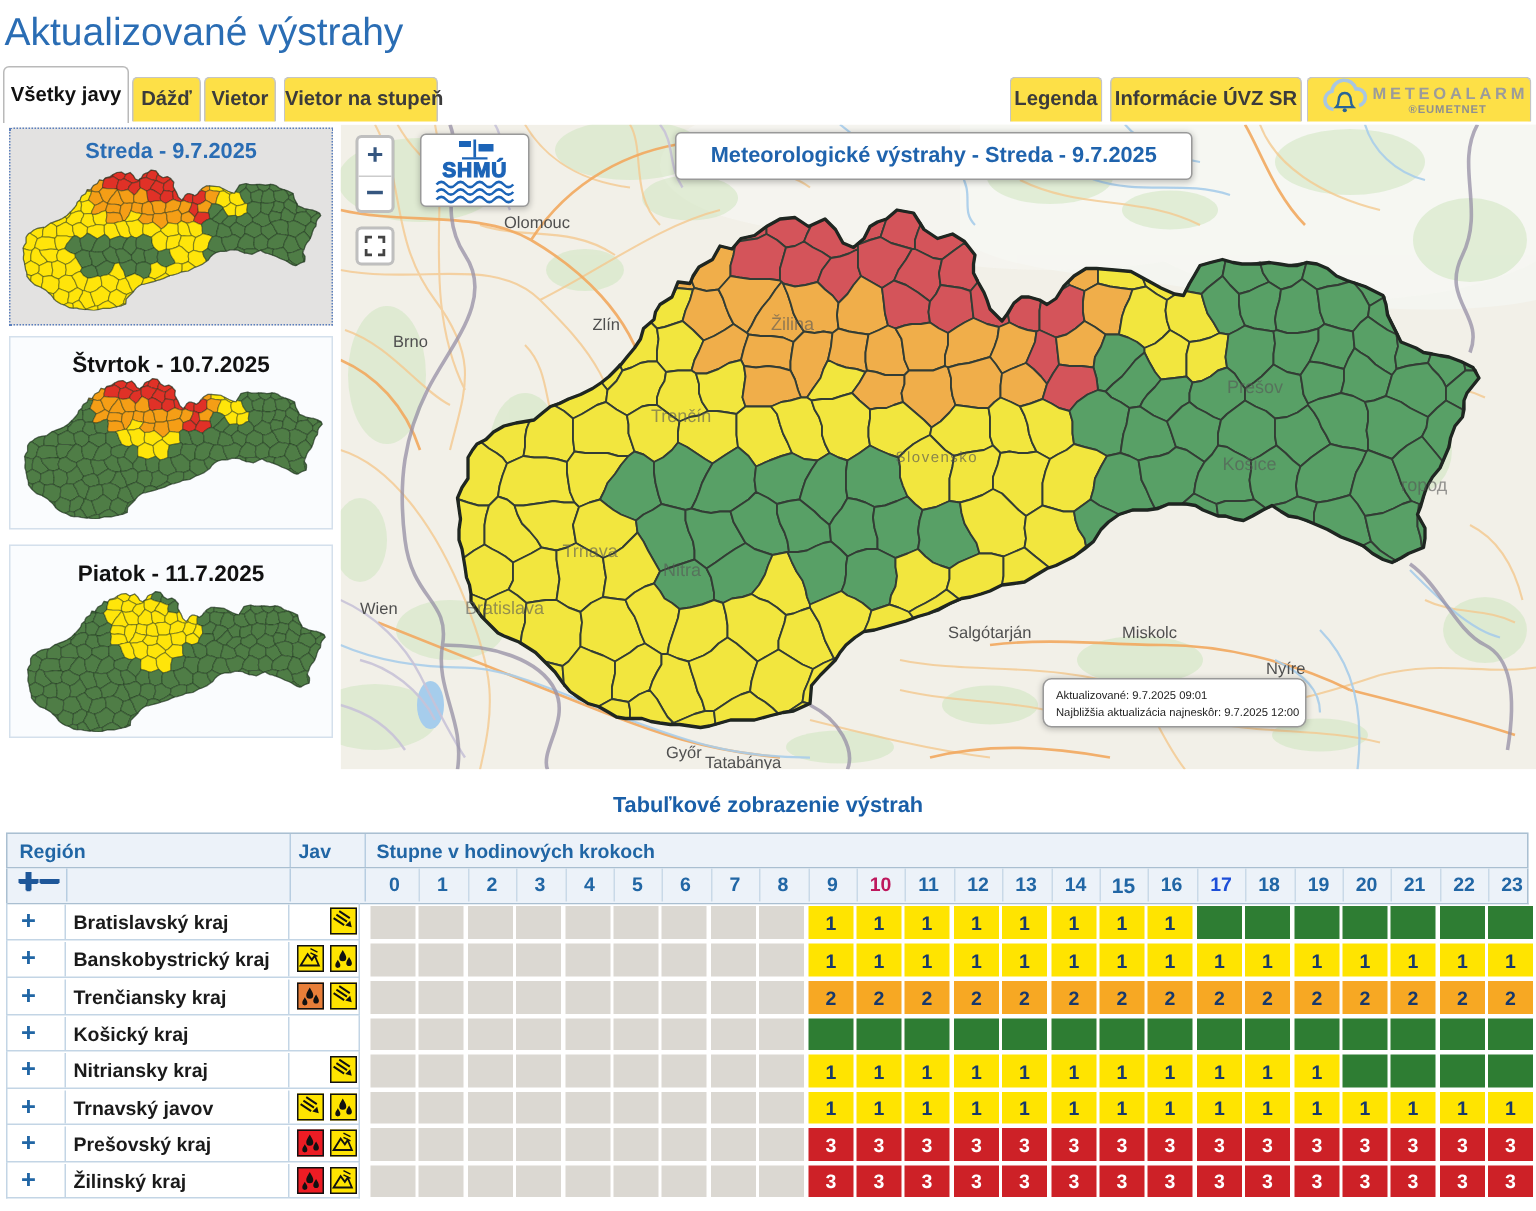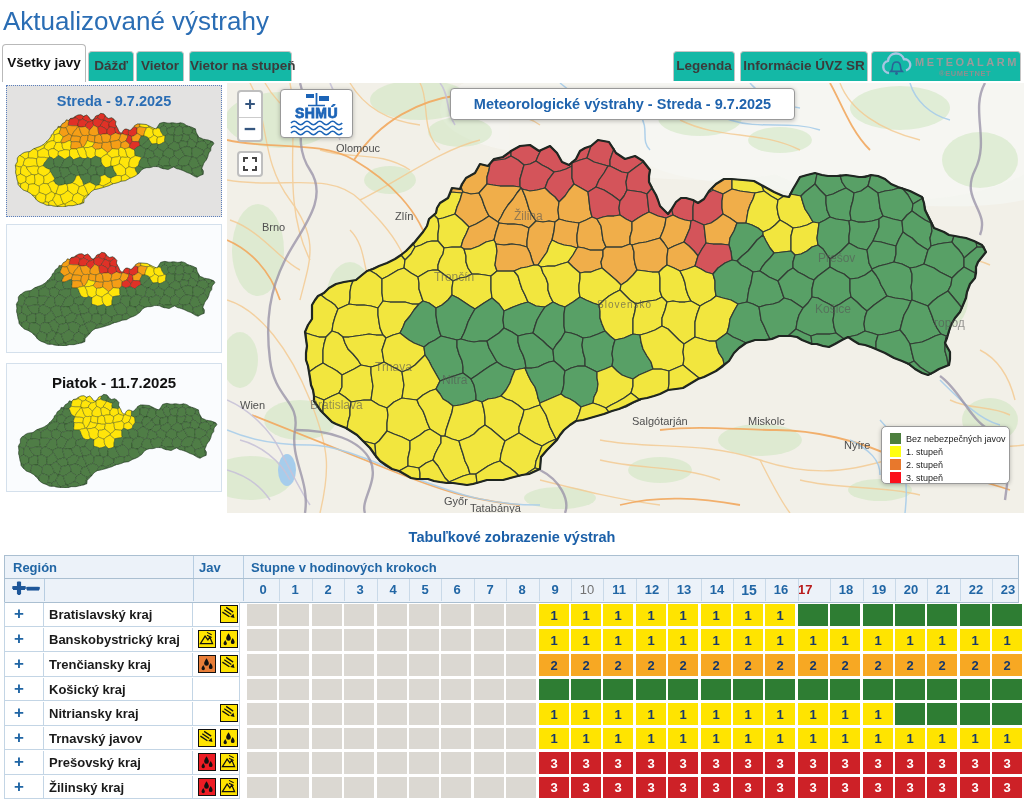--- a/index.html
+++ b/index.html
@@ -4,7 +4,7 @@
 body{width:1024px;height:807px;background:#fff;font-family:"Liberation Sans",sans-serif;position:relative;overflow:hidden}
 .abs{position:absolute}
 h1.pgtitle{position:absolute;left:3px;top:6px;font-size:26px;font-weight:400;color:#2a6db4}
-.tab{position:absolute;top:51px;height:30px;background:#14b8a6;border:1px solid #c5c5c5;border-radius:4px 4px 0 0;
+.tab{position:absolute;top:51px;height:30px;background:#fde047;border:1px solid #c5c5c5;border-radius:4px 4px 0 0;
  font-size:13.5px;font-weight:700;color:#3b3b3b;text-align:center;line-height:28px;border-bottom:none;white-space:nowrap}
 .tab.active{top:44px;height:38px;background:#fff;border-color:#b9b9b9;line-height:36px;z-index:3;color:#111}
 .panel{position:absolute;left:6px;width:216px}

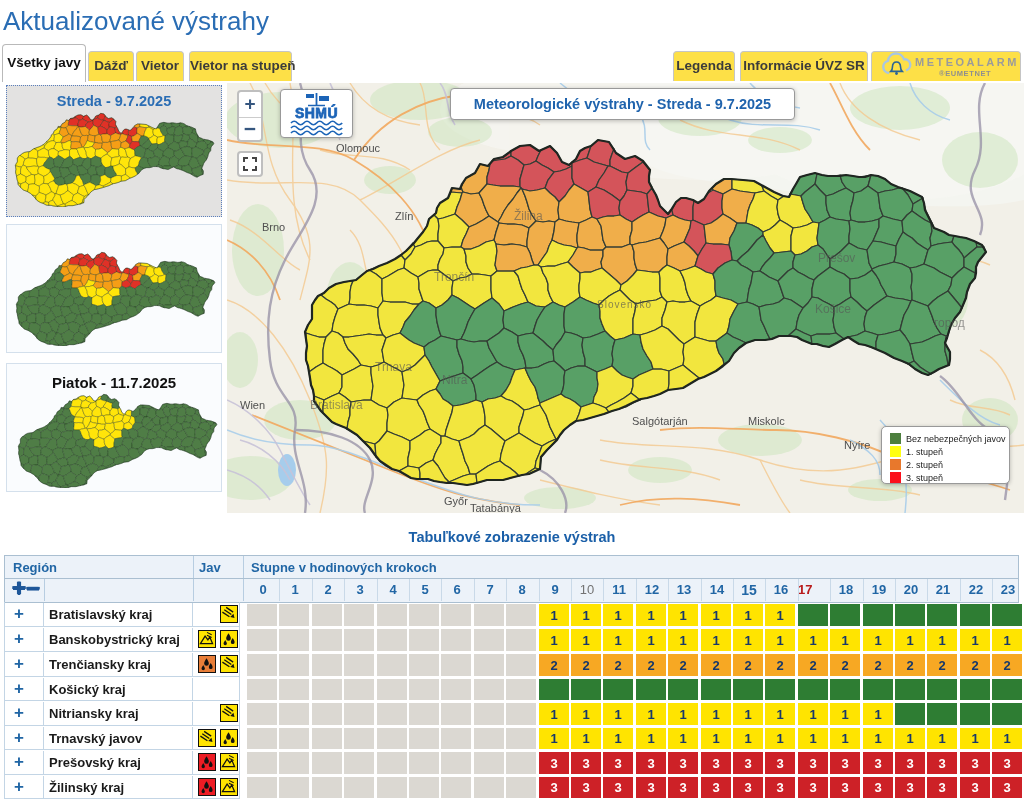--- a/index.html
+++ b/index.html
@@ -409,6 +409,7 @@
     </div>
 </div>
 <div class="panel p23" style="top:224px;height:129px">
+  <div class="ptitle" style="color:#111;font-size:15px;margin-top:10px">Štvrtok - 10.7.2025</div>
   <div style="position:absolute;left:7px;top:26px">
       <svg width="202" height="95" viewBox="297 135 693 350" preserveAspectRatio="none" style="display:block">
         <g stroke="rgba(20,40,20,0.4)" stroke-width="0.8" vector-effect="non-scaling-stroke" stroke-linejoin="round">

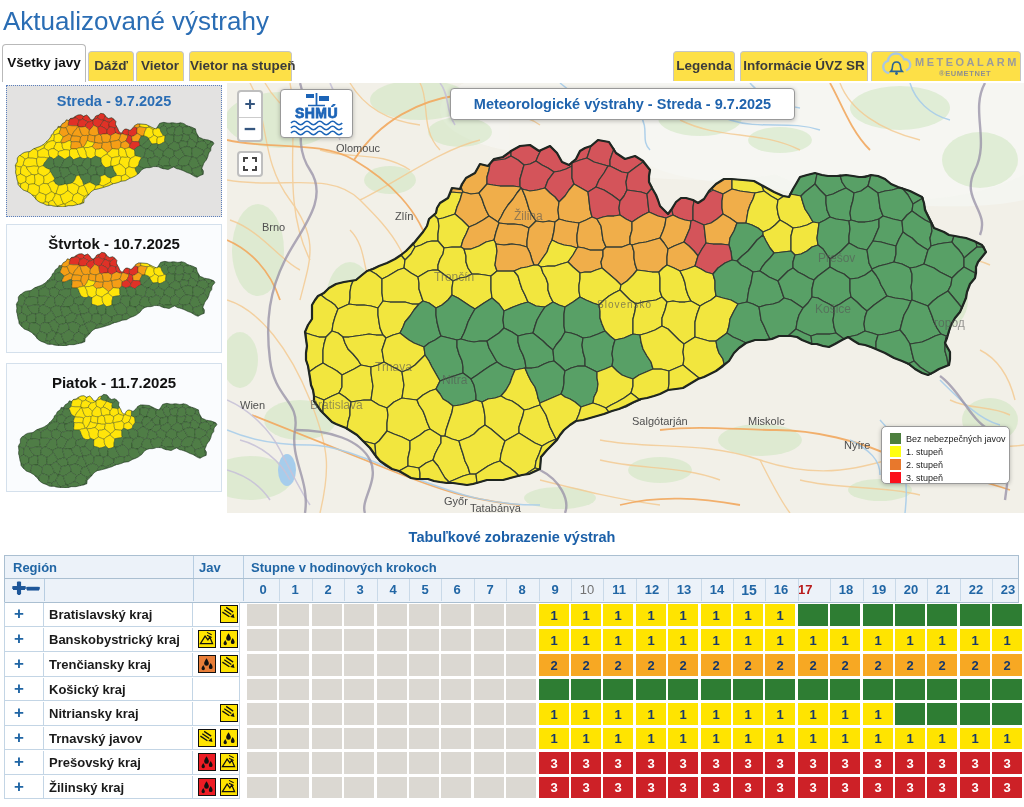--- a/index.html
+++ b/index.html
@@ -1120,12 +1120,6 @@
  </svg>
 </div>
 <div class="mapbox" style="left:223px;top:5px;width:345px;height:32px;text-align:center;line-height:30px;font-size:14.5px;font-weight:700;color:#1f63ad">Meteorologické výstrahy - Streda - 9.7.2025</div>
-<div class="mapbox" style="left:654px;top:343px;width:129px;height:58px;border-radius:5px;padding:6px 0 0 8px;font-size:9px;color:#222">
- <div style="display:flex;align-items:center;height:11px;margin-bottom:2px"><span style="width:11px;height:11px;background:#4d7f3e;margin-right:5px;flex:none"></span>Bez nebezpečných javov</div>
- <div style="display:flex;align-items:center;height:11px;margin-bottom:2px"><span style="width:11px;height:11px;background:#ffff12;margin-right:5px;flex:none"></span>1. stupeň</div>
- <div style="display:flex;align-items:center;height:11px;margin-bottom:2px"><span style="width:11px;height:11px;background:#e8782c;margin-right:5px;flex:none"></span>2. stupeň</div>
- <div style="display:flex;align-items:center;height:11px"><span style="width:11px;height:11px;background:#fb0f1b;margin-right:5px;flex:none"></span>3. stupeň</div>
-</div>
 
 </div>
 

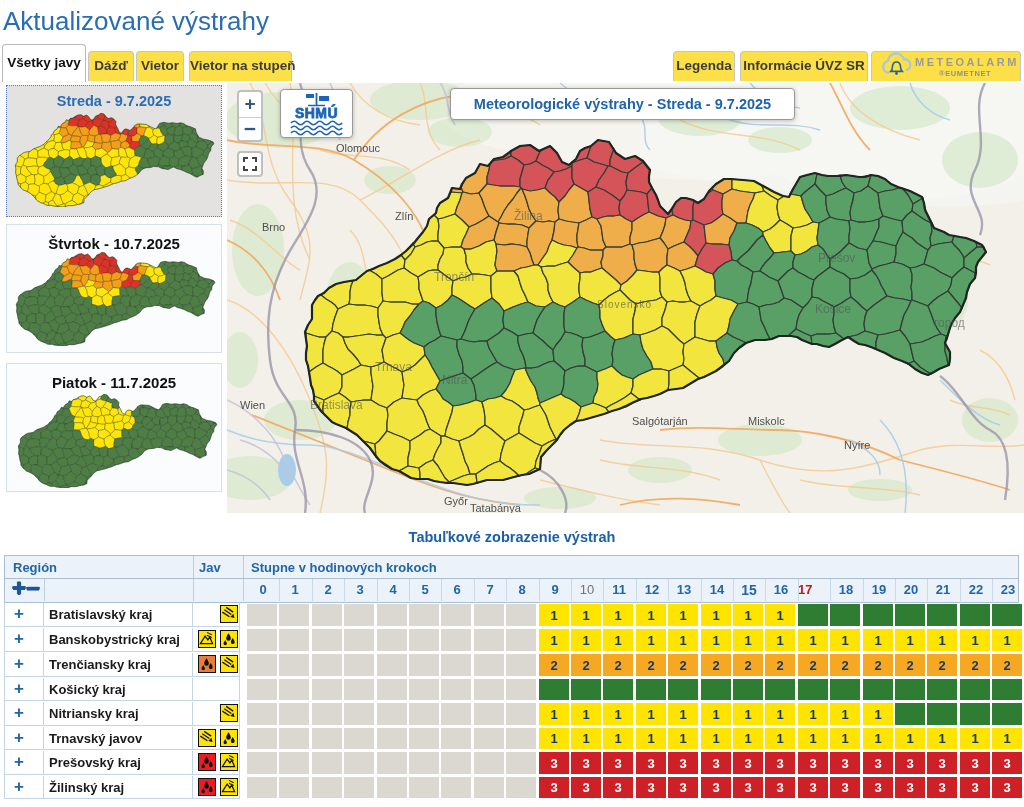--- a/index.html
+++ b/index.html
@@ -1120,6 +1120,10 @@
  </svg>
 </div>
 <div class="mapbox" style="left:223px;top:5px;width:345px;height:32px;text-align:center;line-height:30px;font-size:14.5px;font-weight:700;color:#1f63ad">Meteorologické výstrahy - Streda - 9.7.2025</div>
+<div class="mapbox" style="left:468px;top:369px;width:176px;height:33px;font-size:7.5px;color:#222;padding:5px 0 0 8px;border-radius:6px;line-height:11px">
+ <div>Aktualizované: 9.7.2025 09:01</div>
+ <div>Najbližšia aktualizácia najneskôr: 9.7.2025 12:00</div>
+</div>
 
 </div>
 

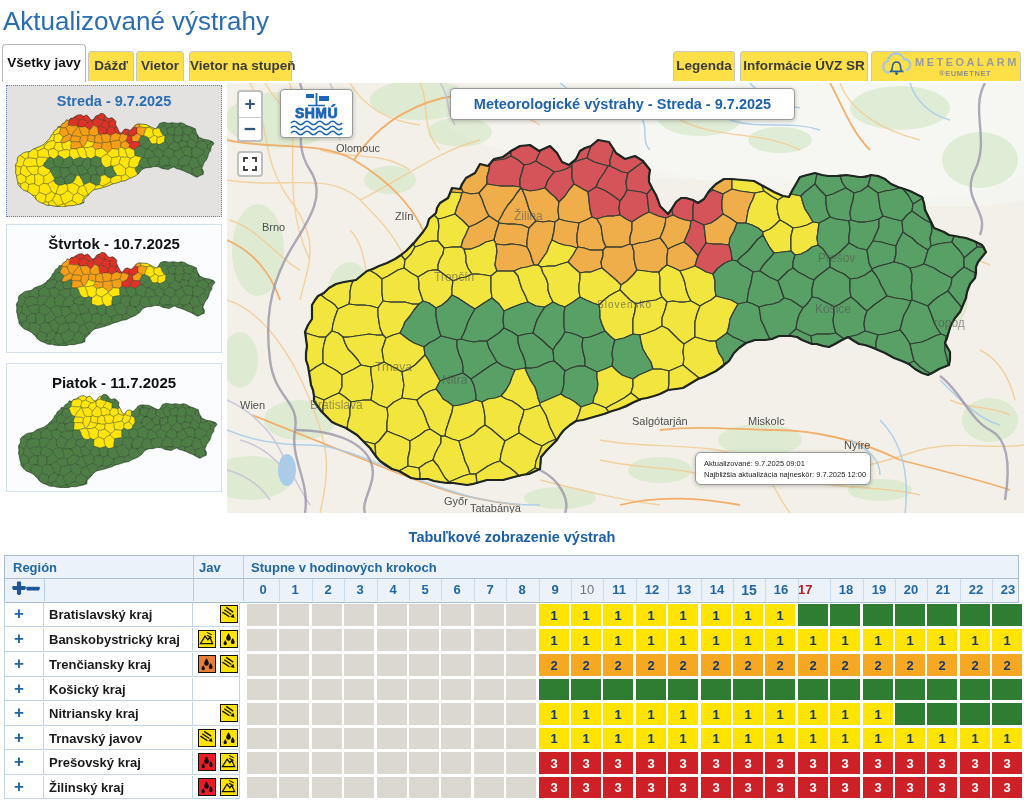--- a/index.html
+++ b/index.html
@@ -1159,7 +1159,7 @@
     <span class="abs" style="left:501px;top:0;width:1px;height:22px;background:#c9d9e8"></span>
     <span class="abs" style="left:534px;top:3px;width:32px;text-align:center;font-size:13px;font-weight:700;color:#2166a5">9</span>
     <span class="abs" style="left:534px;top:0;width:1px;height:22px;background:#c9d9e8"></span>
-    <span class="abs" style="left:566px;top:3px;width:32px;text-align:center;font-size:13px;font-weight:400;color:#737373">10</span>
+    <span class="abs" style="left:566px;top:3px;width:32px;text-align:center;font-size:13px;font-weight:700;color:#be185d">10</span>
     <span class="abs" style="left:566px;top:0;width:1px;height:22px;background:#c9d9e8"></span>
     <span class="abs" style="left:598px;top:3px;width:32px;text-align:center;font-size:13px;font-weight:700;color:#2166a5">11</span>
     <span class="abs" style="left:598px;top:0;width:1px;height:22px;background:#c9d9e8"></span>

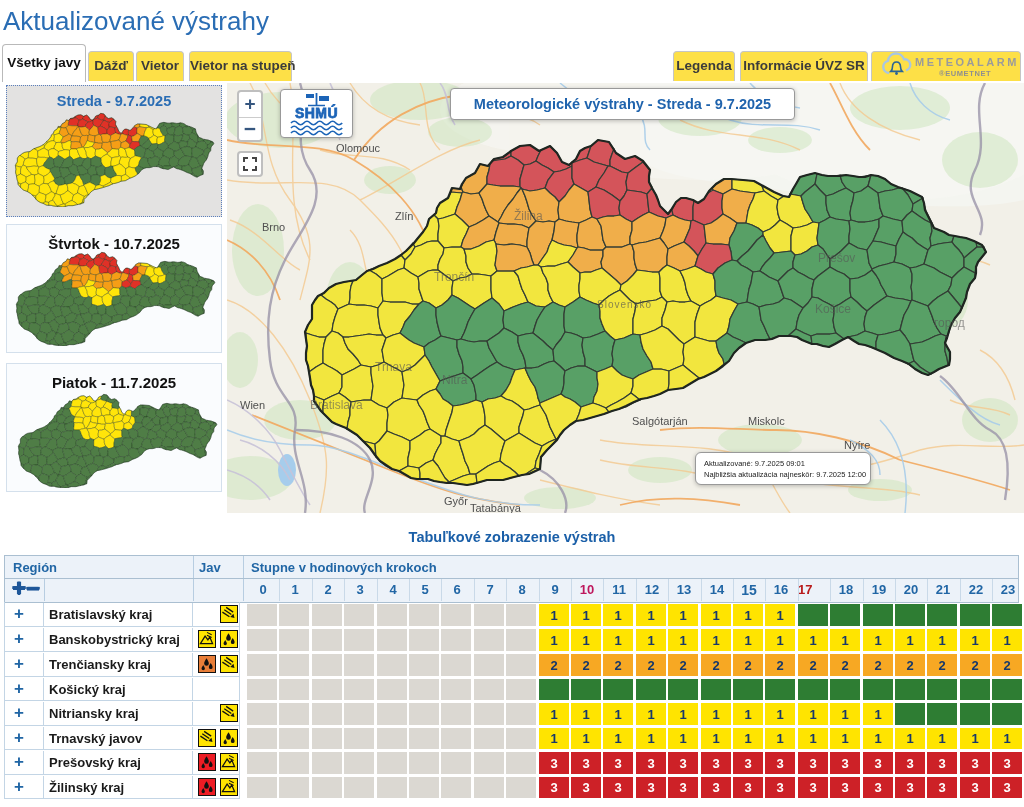--- a/index.html
+++ b/index.html
@@ -1173,7 +1173,7 @@
     <span class="abs" style="left:728px;top:0;width:1px;height:22px;background:#c9d9e8"></span>
     <span class="abs" style="left:760px;top:3px;width:32px;text-align:center;font-size:13px;font-weight:700;color:#2166a5">16</span>
     <span class="abs" style="left:760px;top:0;width:1px;height:22px;background:#c9d9e8"></span>
-    <span class="abs" style="left:793px;top:3px;width:32px;font-size:13px;font-weight:700;color:#b91c1c">17</span>
+    <span class="abs" style="left:793px;top:3px;width:32px;text-align:center;font-size:13px;font-weight:700;color:#1d4ed8">17</span>
     <span class="abs" style="left:793px;top:0;width:1px;height:22px;background:#c9d9e8"></span>
     <span class="abs" style="left:825px;top:3px;width:32px;text-align:center;font-size:13px;font-weight:700;color:#2166a5">18</span>
     <span class="abs" style="left:825px;top:0;width:1px;height:22px;background:#c9d9e8"></span>

